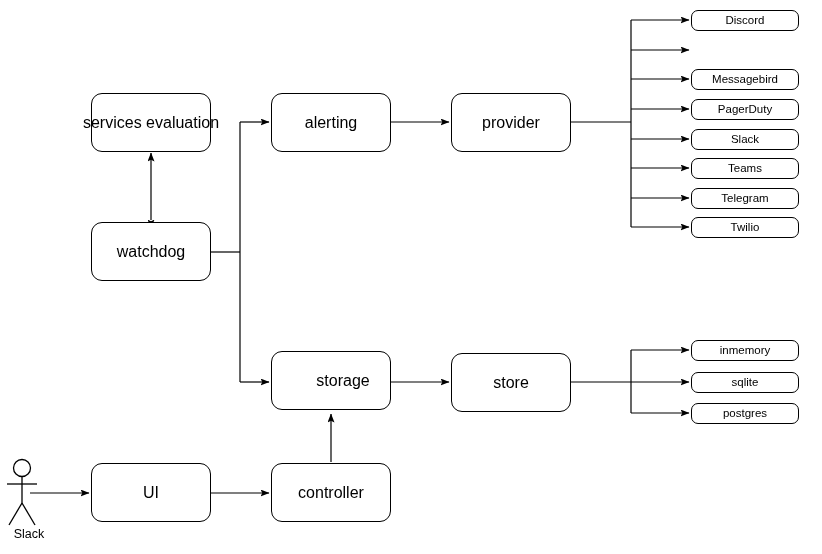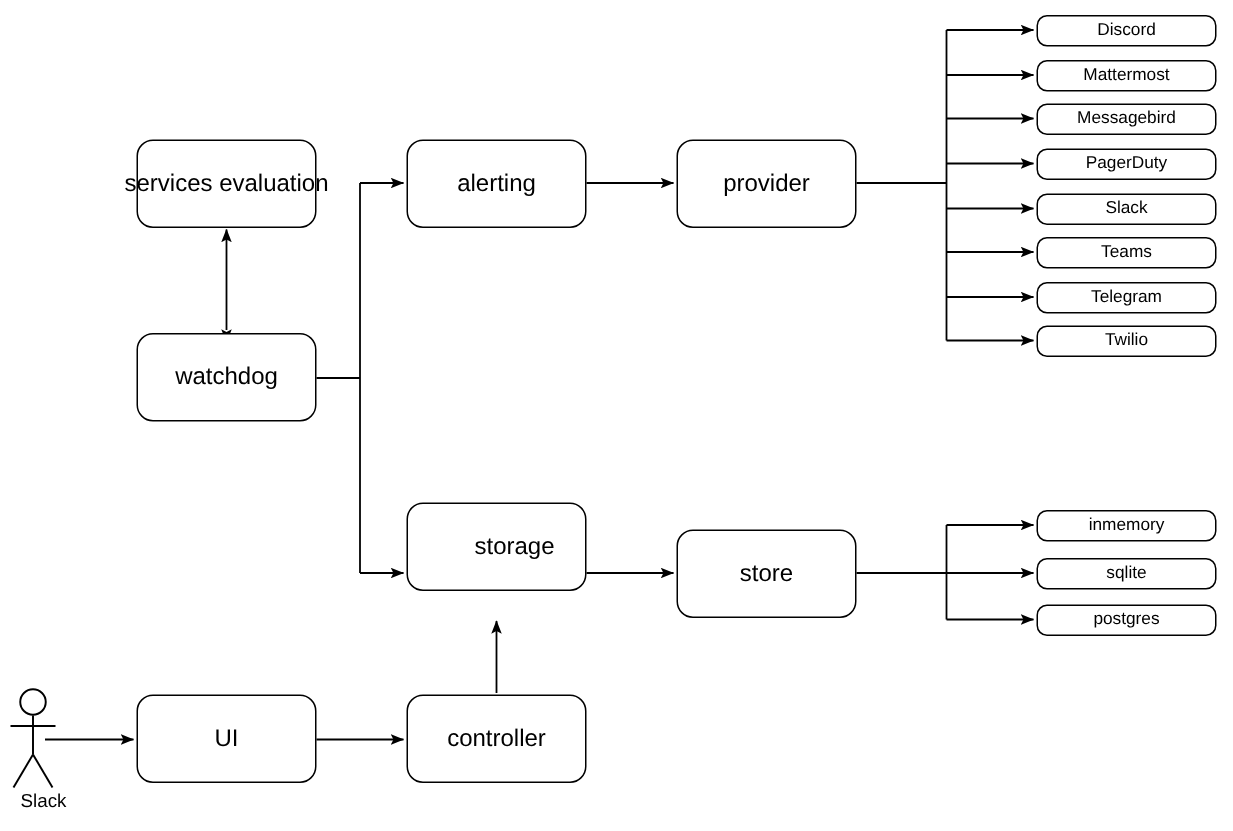--- a/index.html
+++ b/index.html
@@ -47,7 +47,7 @@
     border-radius: 11px;
   }
   .node.leaf {
-    width: 120px;
+    width: 108px;
     height: 21px;
     border-radius: 7px;
     font-size: 11.5px;

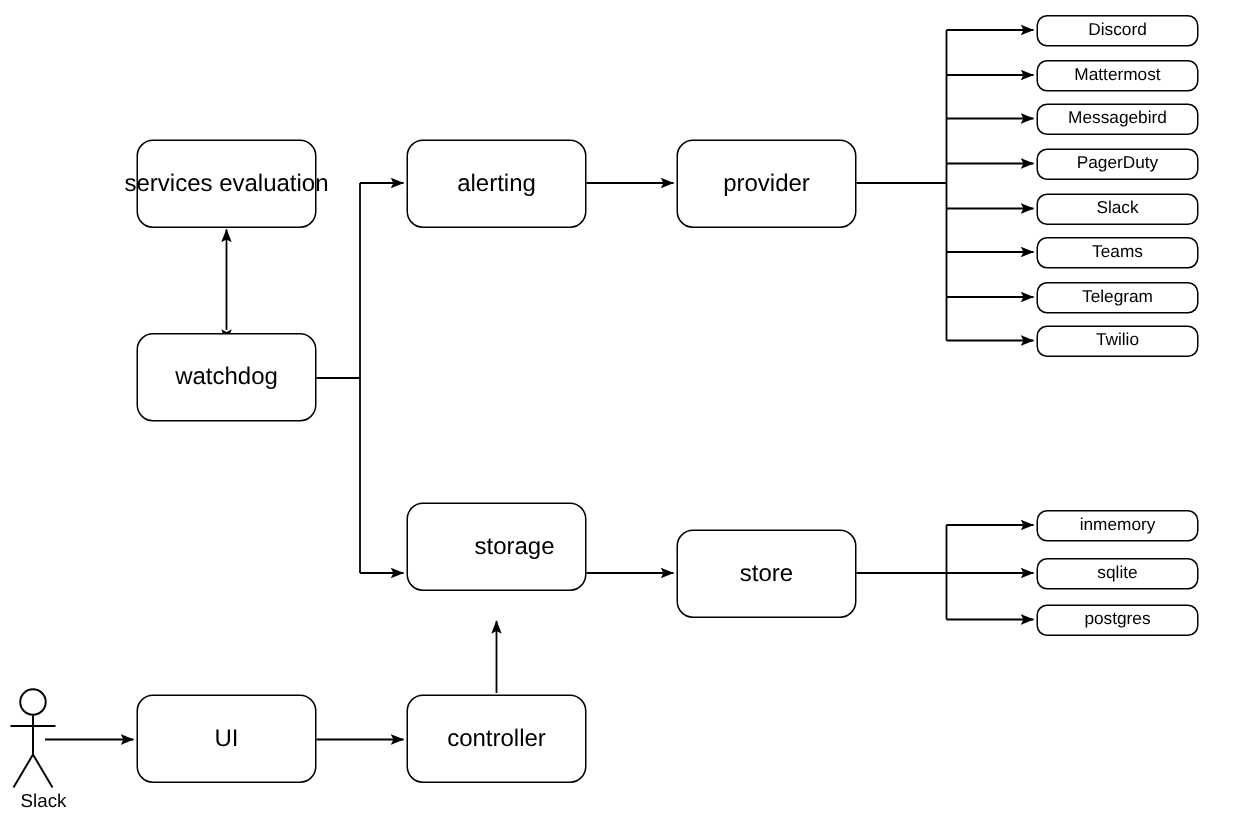--- a/index.html
+++ b/index.html
@@ -142,7 +142,6 @@
   <div class="node big" style="left:271px; top:463px;">controller</div>
 
   <div class="node leaf" style="left:691px; top:10px;">Discord</div>
-  <div class="node leaf" style="left:691px; top:40px;">Mattermost</div>
   <div class="node leaf" style="left:691px; top:69px;">Messagebird</div>
   <div class="node leaf" style="left:691px; top:99px;">PagerDuty</div>
   <div class="node leaf" style="left:691px; top:129px;">Slack</div>

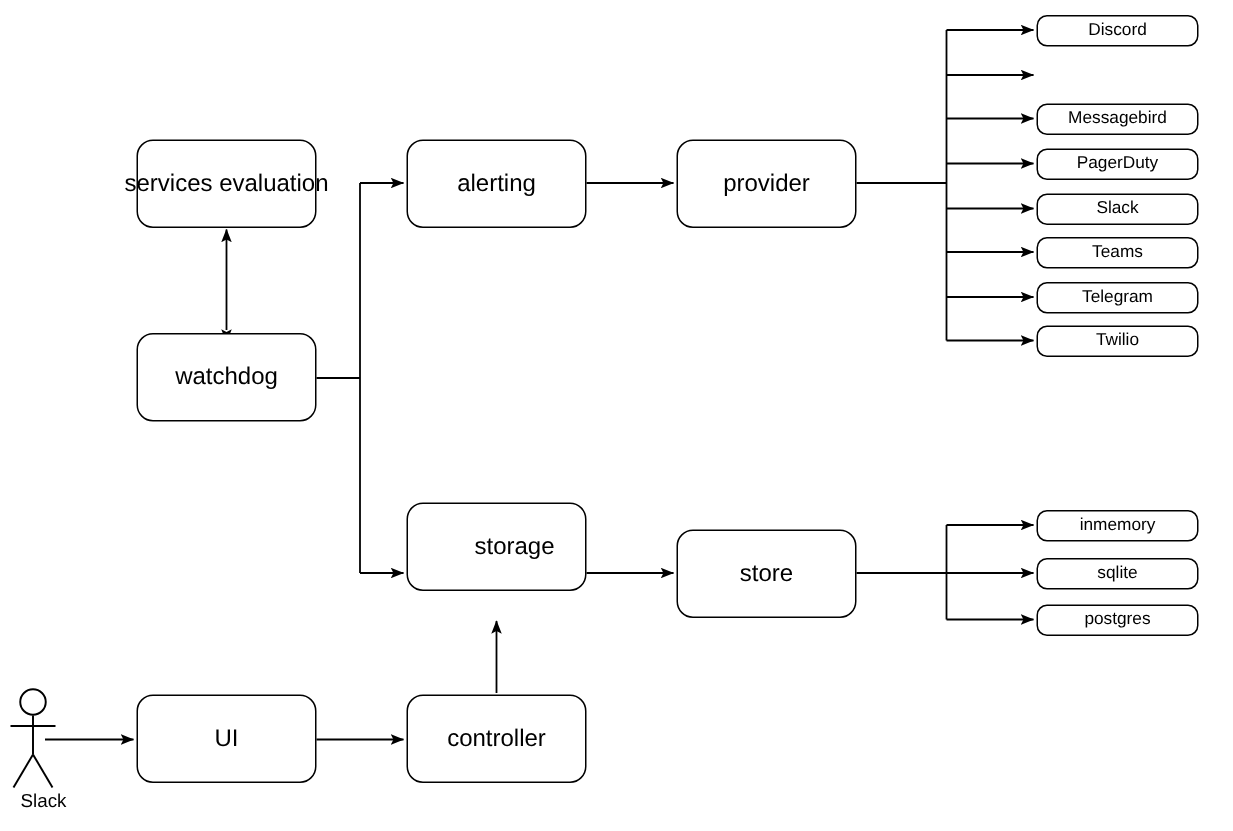--- a/index.html
+++ b/index.html
@@ -133,7 +133,7 @@
 
   <div class="node big" style="left:451px; top:93px;">provider</div>
 
-  <div class="node big" style="left:271px; top:335px;padding-left:24px;">storage</div>
+  <div class="node big" style="left:271px; top:351px;padding-left:24px;">storage</div>
 
   <div class="node big" style="left:451px; top:353px;">store</div>
 

